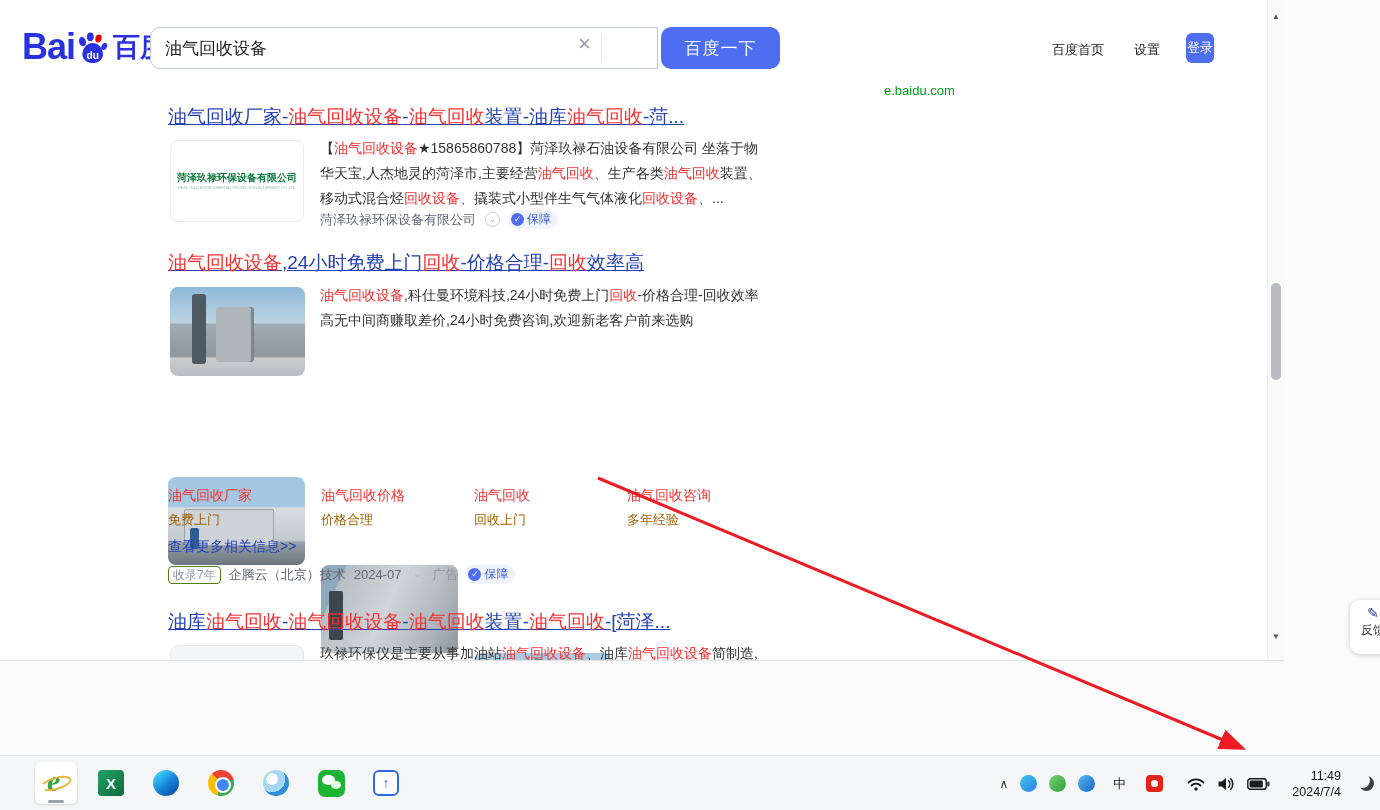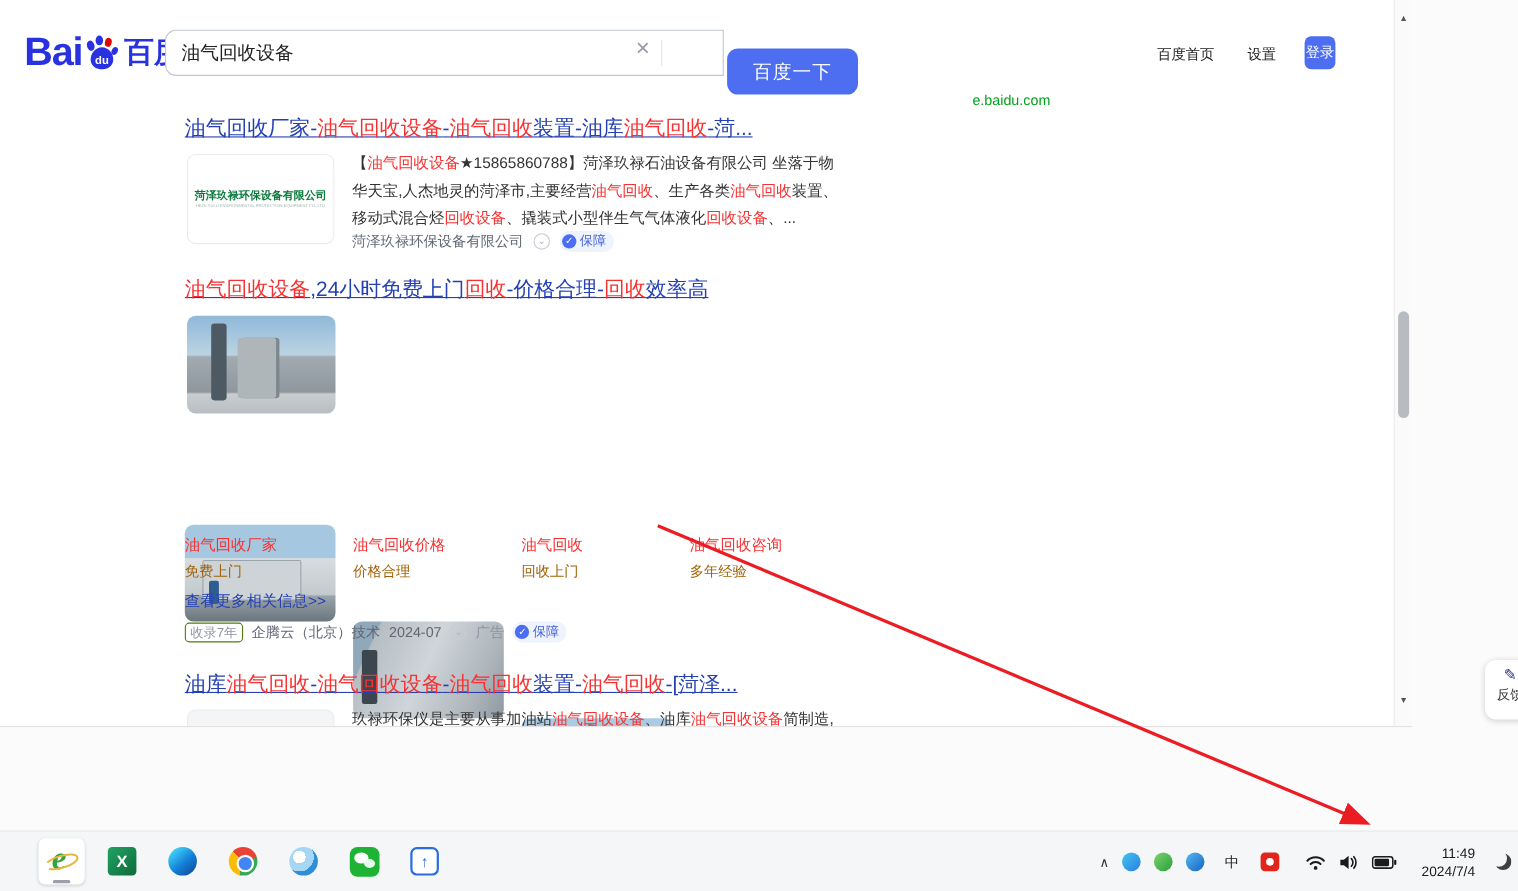--- a/index.html
+++ b/index.html
@@ -24,7 +24,7 @@
   .clear-icon { position:absolute; left:578px; top:33px; font-size:22px; line-height:22px;
                 color:#979ba5; cursor:pointer; }
   .search-divider { position:absolute; left:601px; top:36px; width:1px; height:24px; background:#e4e6eb; }
-  .search-btn { position:absolute; left:661px; top:44px; width:119px; height:42px;
+  .search-btn { position:absolute; left:661px; top:27px; width:119px; height:42px;
                 background:#4e6ef2; color:#fff; font-size:17px; letter-spacing:1px;
                 border:none; border-radius:10px; cursor:pointer; }
   .nav-link { position:absolute; top:41px; font-size:13px; color:#222; cursor:pointer; }

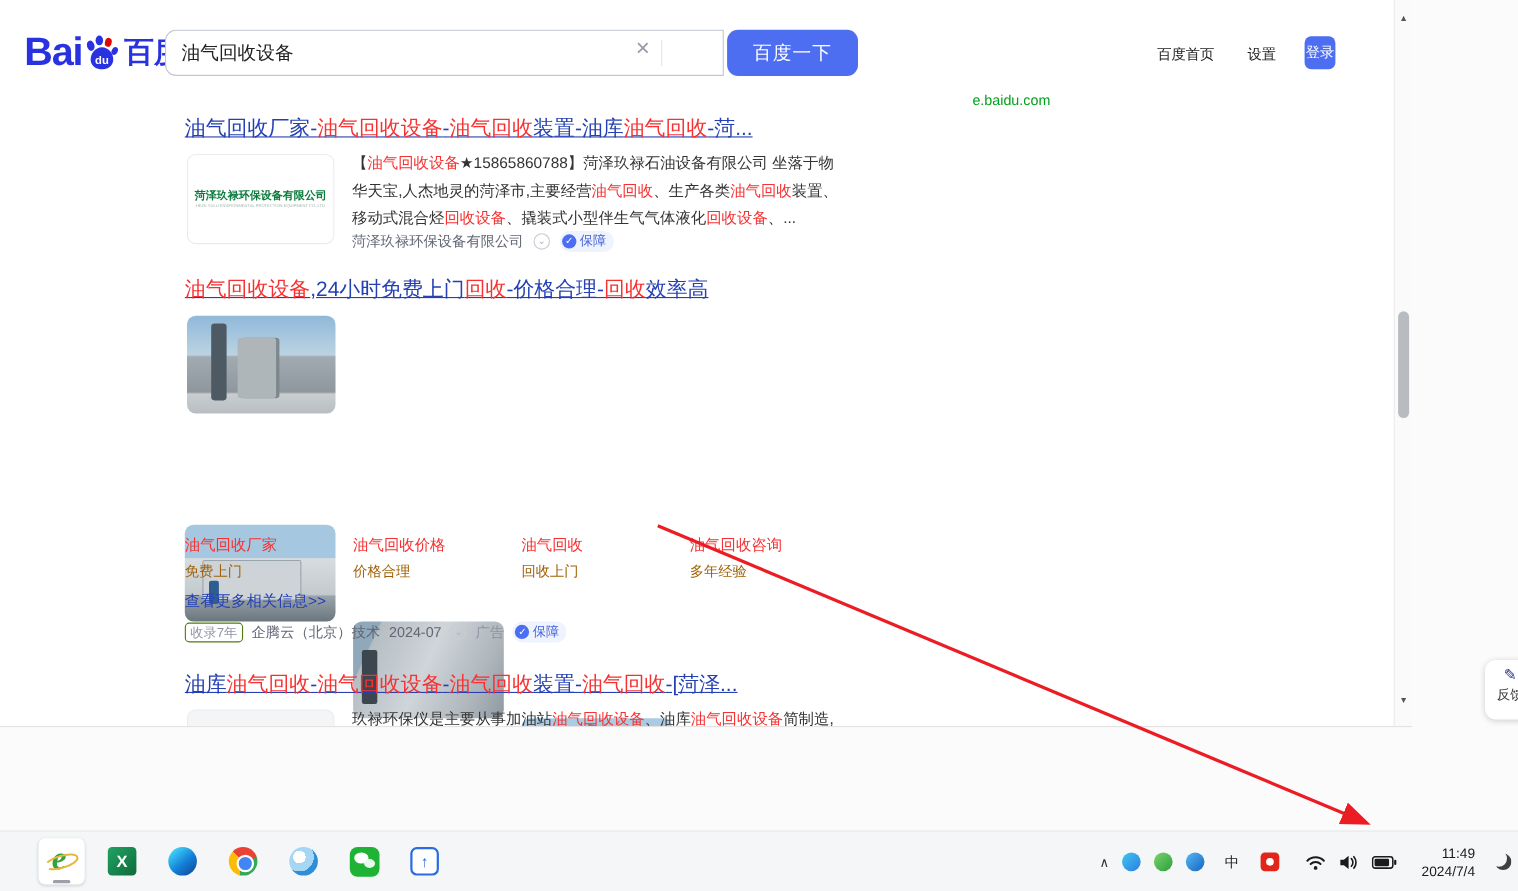--- a/index.html
+++ b/index.html
@@ -191,6 +191,7 @@
 
     <a class="result-title r2-title"><span class="hl">油气回收设备</span><span>,24小时免费上门</span><span class="hl">回收</span><span>-价格合理-</span><span class="hl">回收</span><span>效率高</span></a>
     <div class="thumb r2-thumb photo-a"></div>
+    <div class="desc r2-desc"><span class="hl">油气回收设备</span><span>,科仕曼环境科技,24小时免费上门</span><span class="hl">回收</span><span>-价格合理-回收效率高无中间商赚取差价,24小时免费咨询,欢迎新老客户前来选购</span></div>
 
     <div class="sub-thumb st1 photo-b"></div>
     <div class="sub-thumb st2 photo-c"></div>

